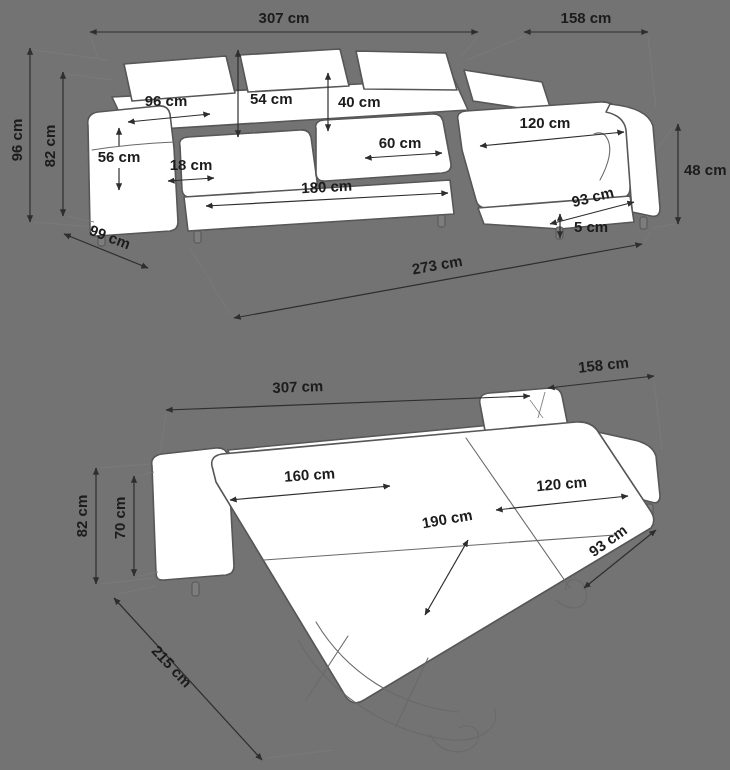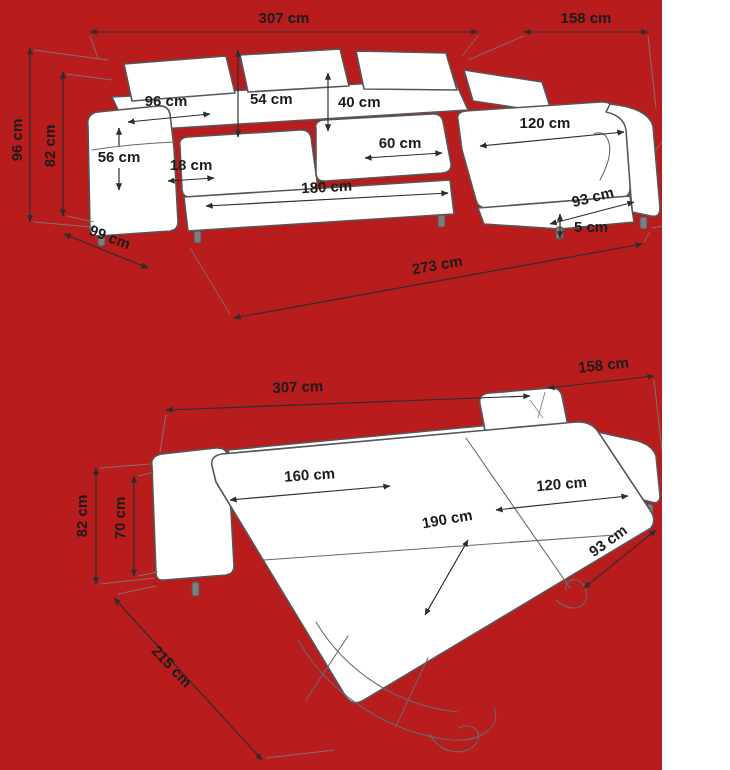--- a/index.html
+++ b/index.html
@@ -3,7 +3,7 @@
 <meta charset="utf-8">
 <style>
   html,body{margin:0;padding:0;background:#ffffff;}
-  .canvas{width:662px;height:770px;position:relative;background:#b91c1c;overflow:hidden;text-align:center;}
+  .canvas{width:730px;height:770px;position:relative;background:#737373;overflow:hidden;text-align:center;}
   svg{display:block;}
   text{font-family:"Liberation Sans",sans-serif;font-size:15px;font-weight:600;fill:#1c1c1c;}
   .dim{stroke:#2e2e2e;stroke-width:1.2;fill:none;}

